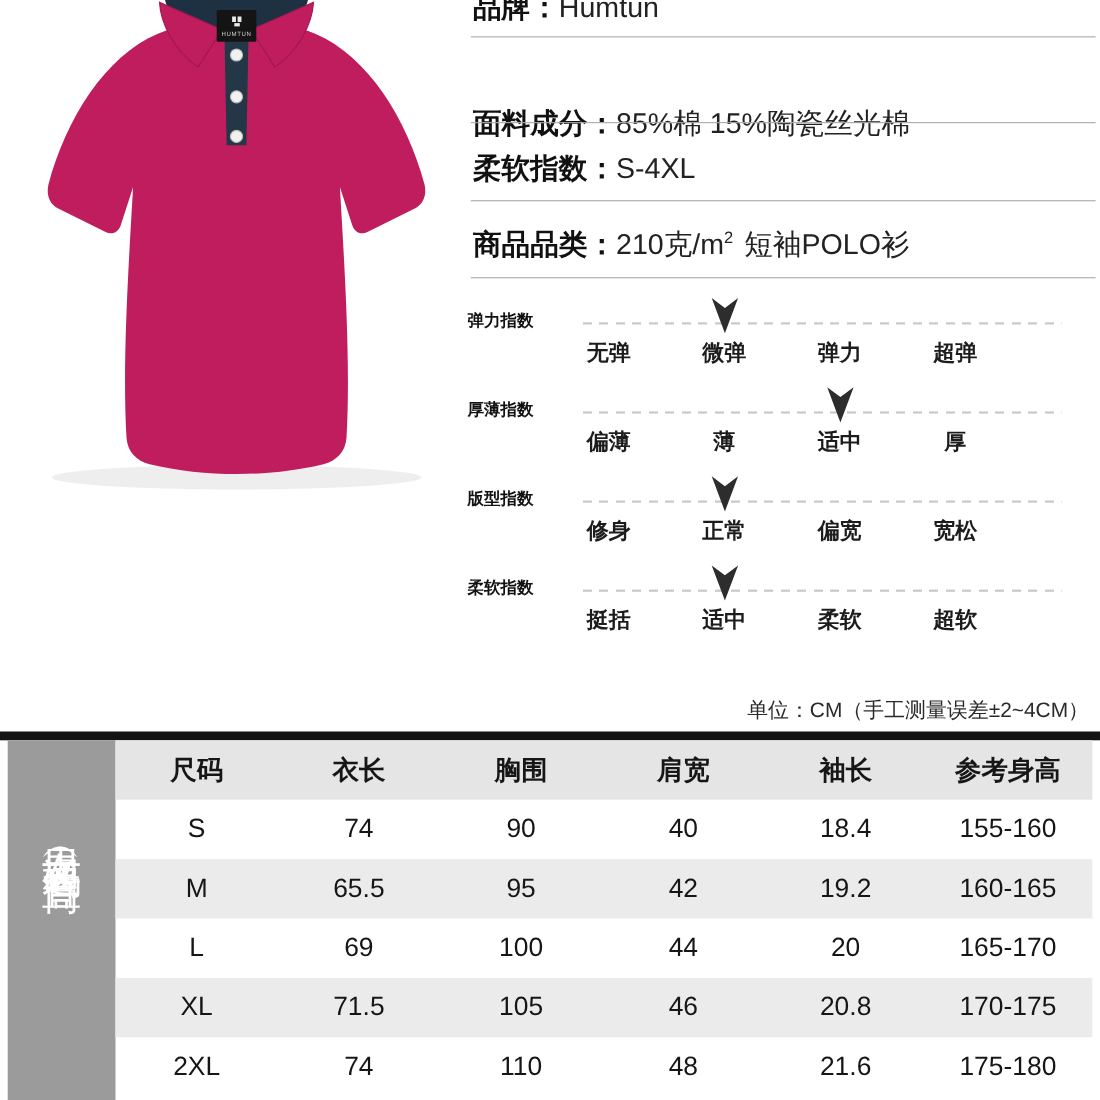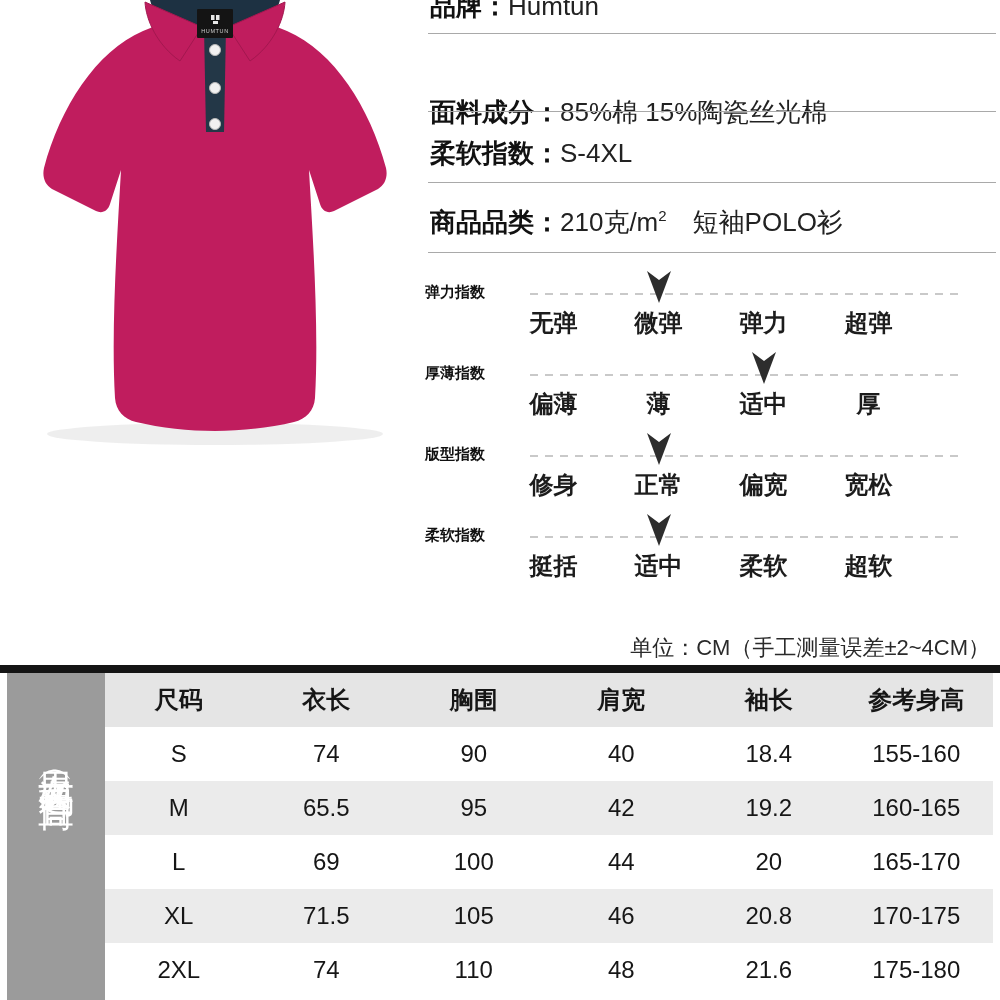--- a/index.html
+++ b/index.html
@@ -18,7 +18,7 @@
   .info-line .lbl{font-weight:700;color:#111;}
   .info-line .val{font-weight:400;color:#222;}
   .info-line sup{font-size:15px;vertical-align:super;line-height:0;}
-  .gap-val{margin-left:26px;}
+  .gap-val{margin-left:10px;}
   
   .indices-wrap{position:absolute;left:425px;top:253px;width:575px;}
   .index-row{position:relative;height:81px;width:575px;}

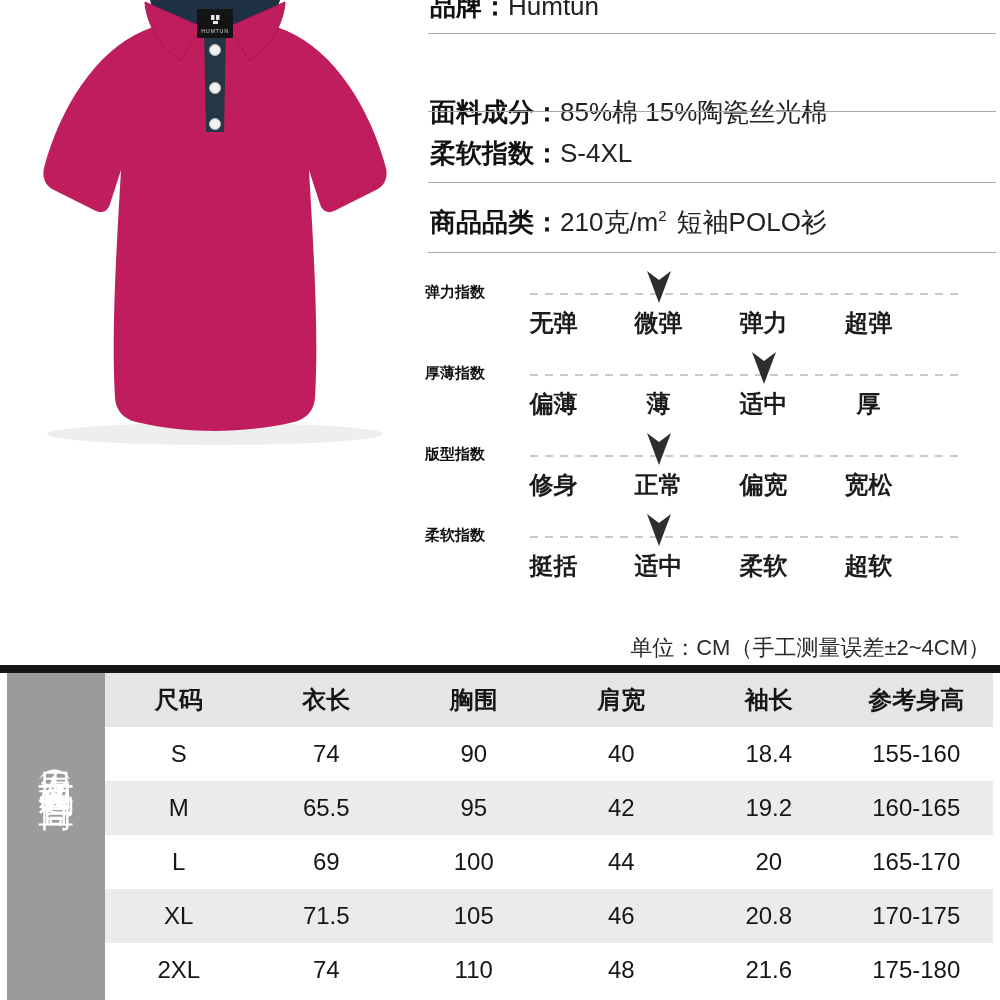--- a/index.html
+++ b/index.html
@@ -26,7 +26,7 @@
   .scale-line{position:absolute;left:105px;width:435px;top:40px;height:2px;
     background:repeating-linear-gradient(90deg,#c9c9c9 0 8px,transparent 8px 15px);}
   .scale-options{position:absolute;left:76px;top:54px;width:420px;display:flex;}
-  .scale-options span{flex:1;text-align:center;font-size:24px;font-weight:600;color:#1c1c1c;}
+  .scale-options span{flex:1;text-align:center;font-size:20px;font-weight:600;color:#1c1c1c;}
   .arrow{position:absolute;top:17px;width:26px;height:34px;}
   .arrow svg{display:block;width:26px;height:34px;}
   

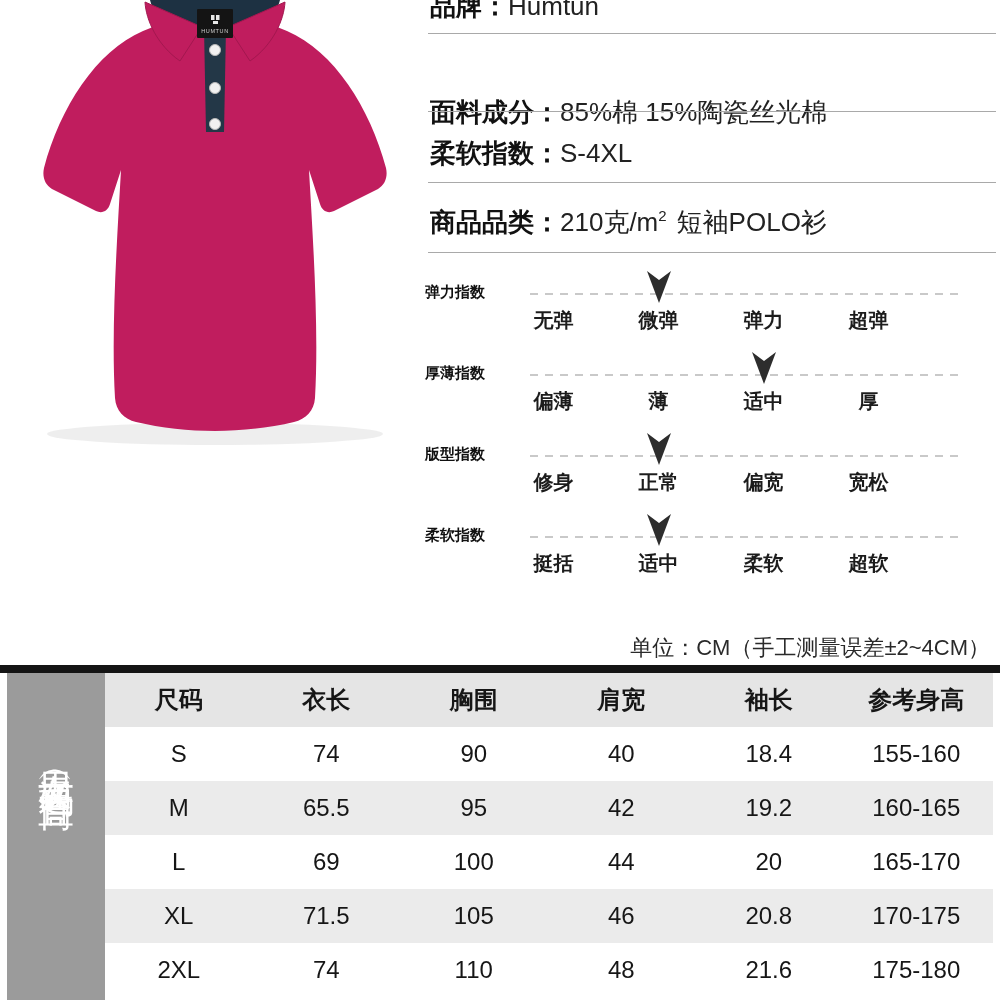--- a/index.html
+++ b/index.html
@@ -30,7 +30,7 @@
   .arrow{position:absolute;top:17px;width:26px;height:34px;}
   .arrow svg{display:block;width:26px;height:34px;}
   
-  .unit-note{position:absolute;top:633px;right:10px;font-size:22px;color:#2a2a2a;}
+  .unit-note{position:absolute;top:633px;right:10px;font-size:19px;color:#2a2a2a;}
   
   .top-bar{position:absolute;left:0;top:665px;width:1000px;height:8px;background:#141414;}
   .side-label{position:absolute;left:7px;top:673px;width:98px;height:327px;background:#9b9b9b;overflow:hidden;}

